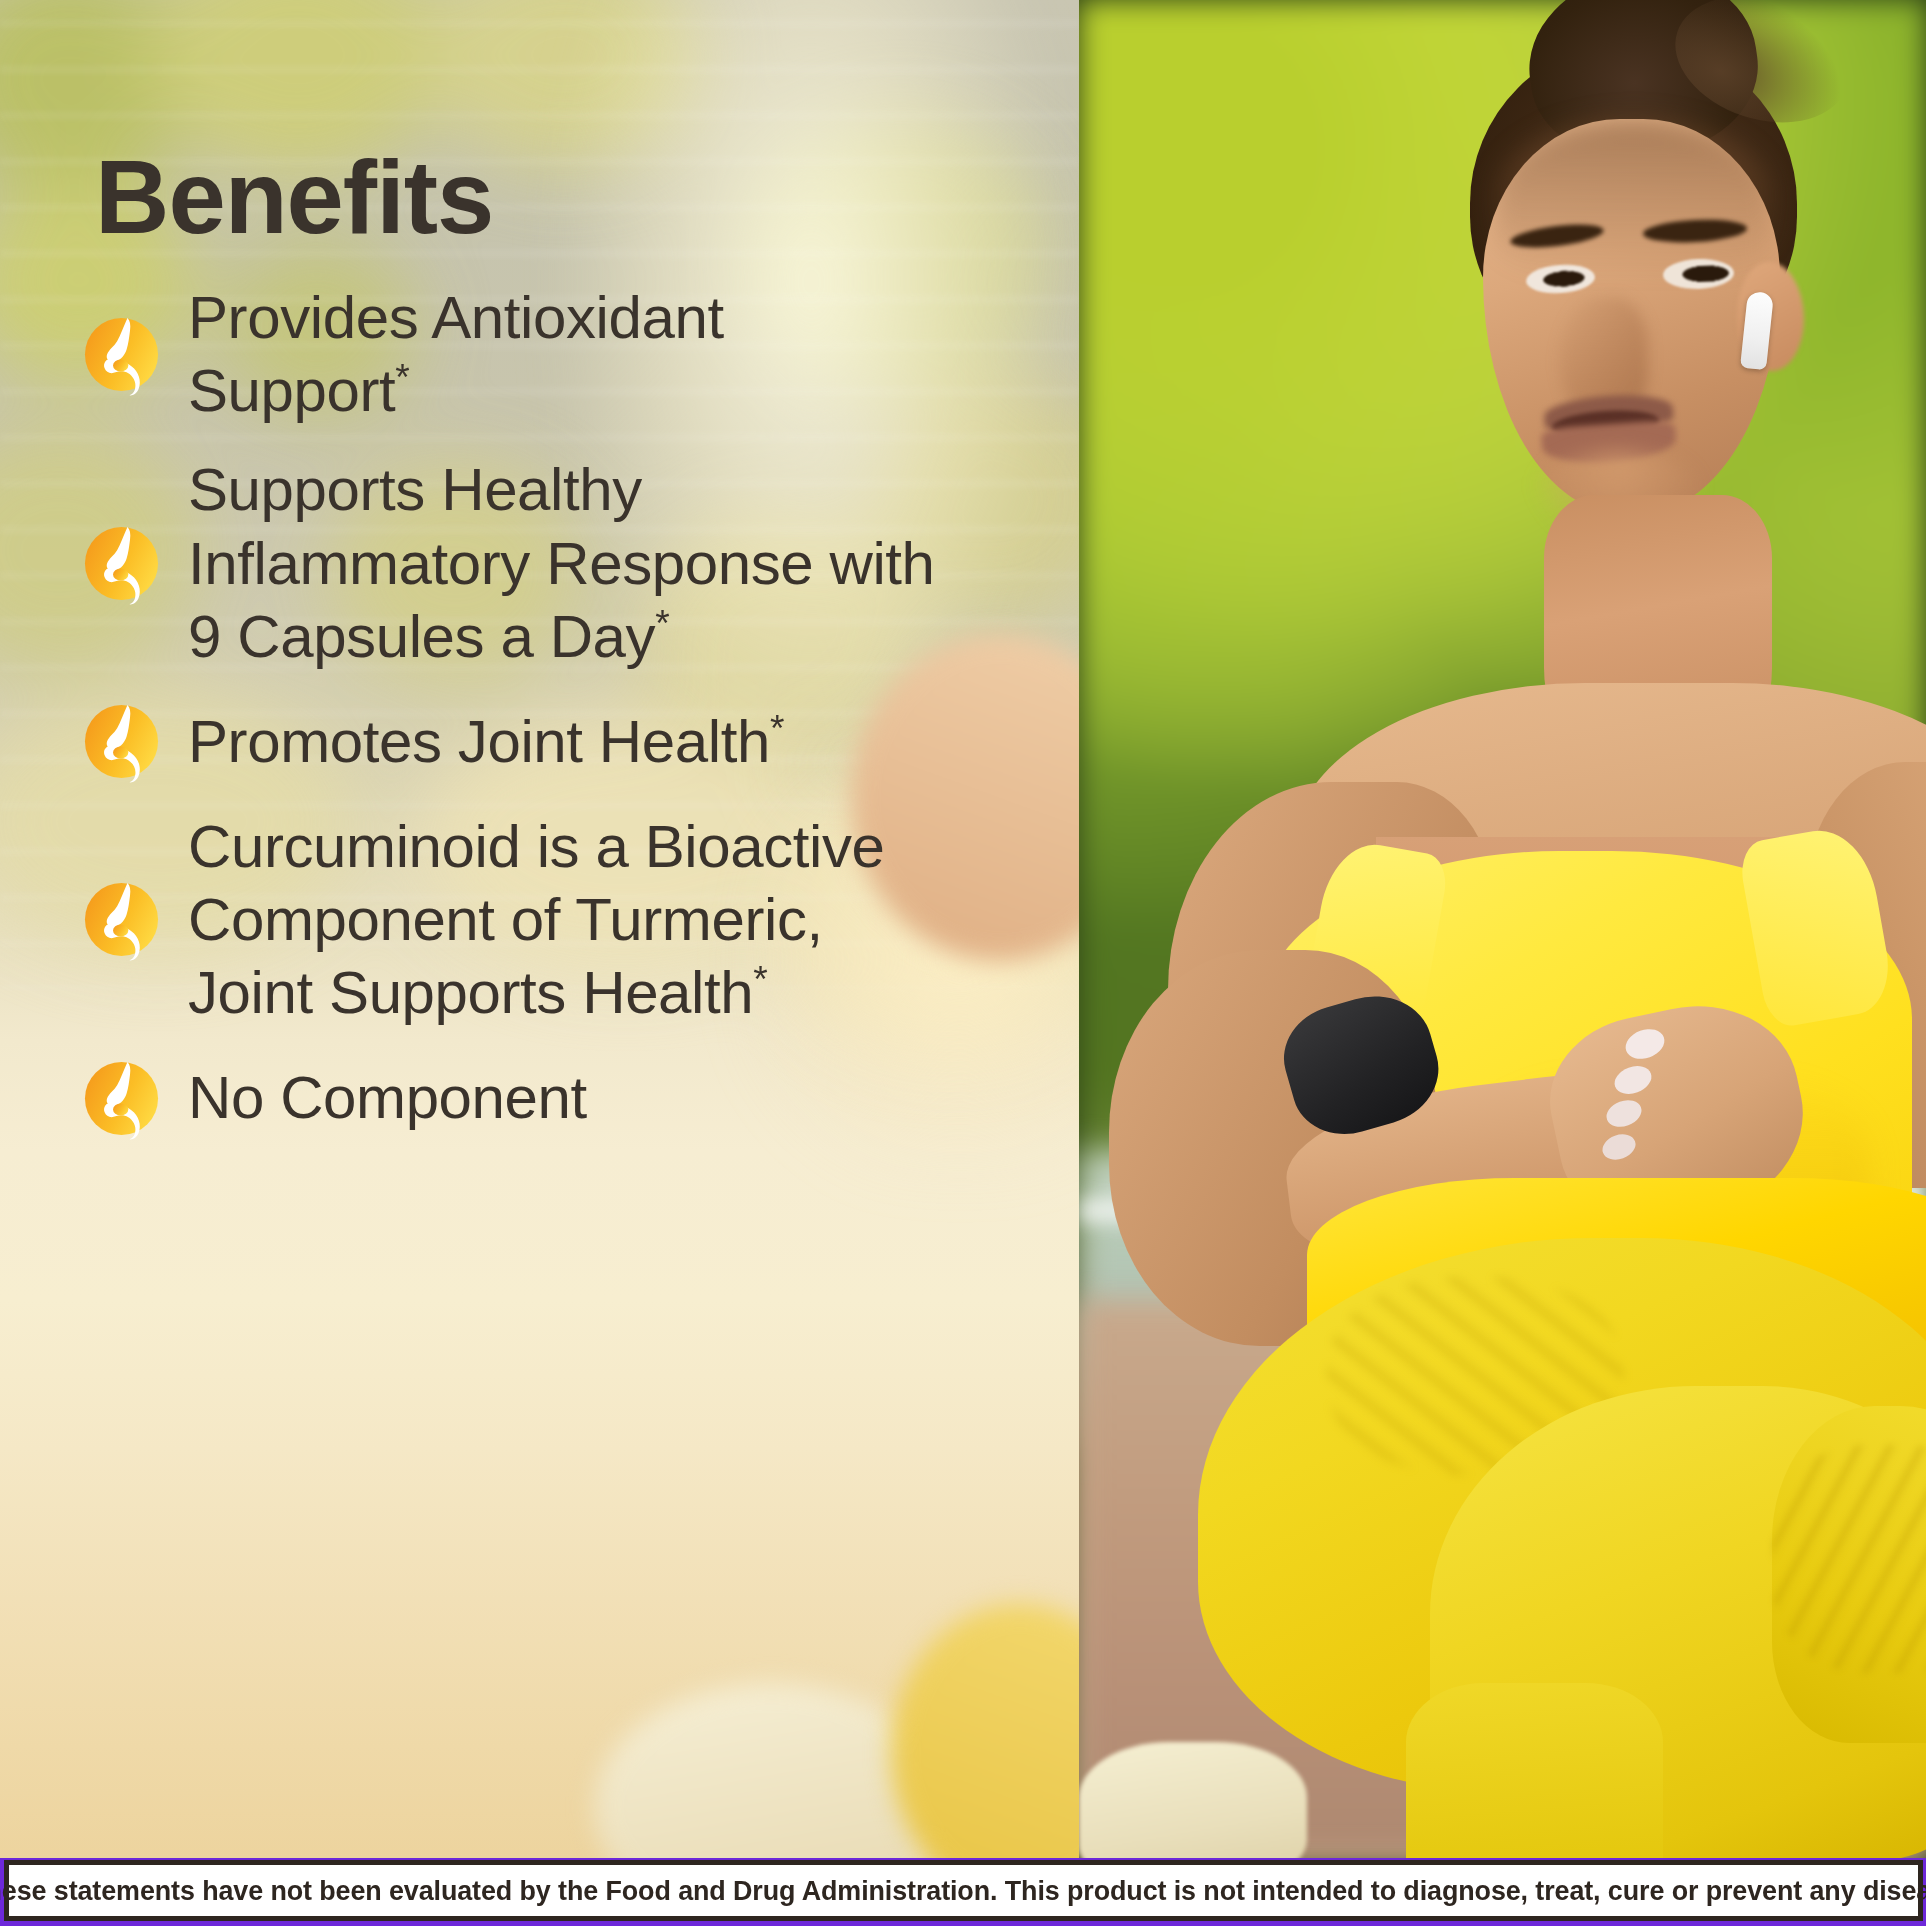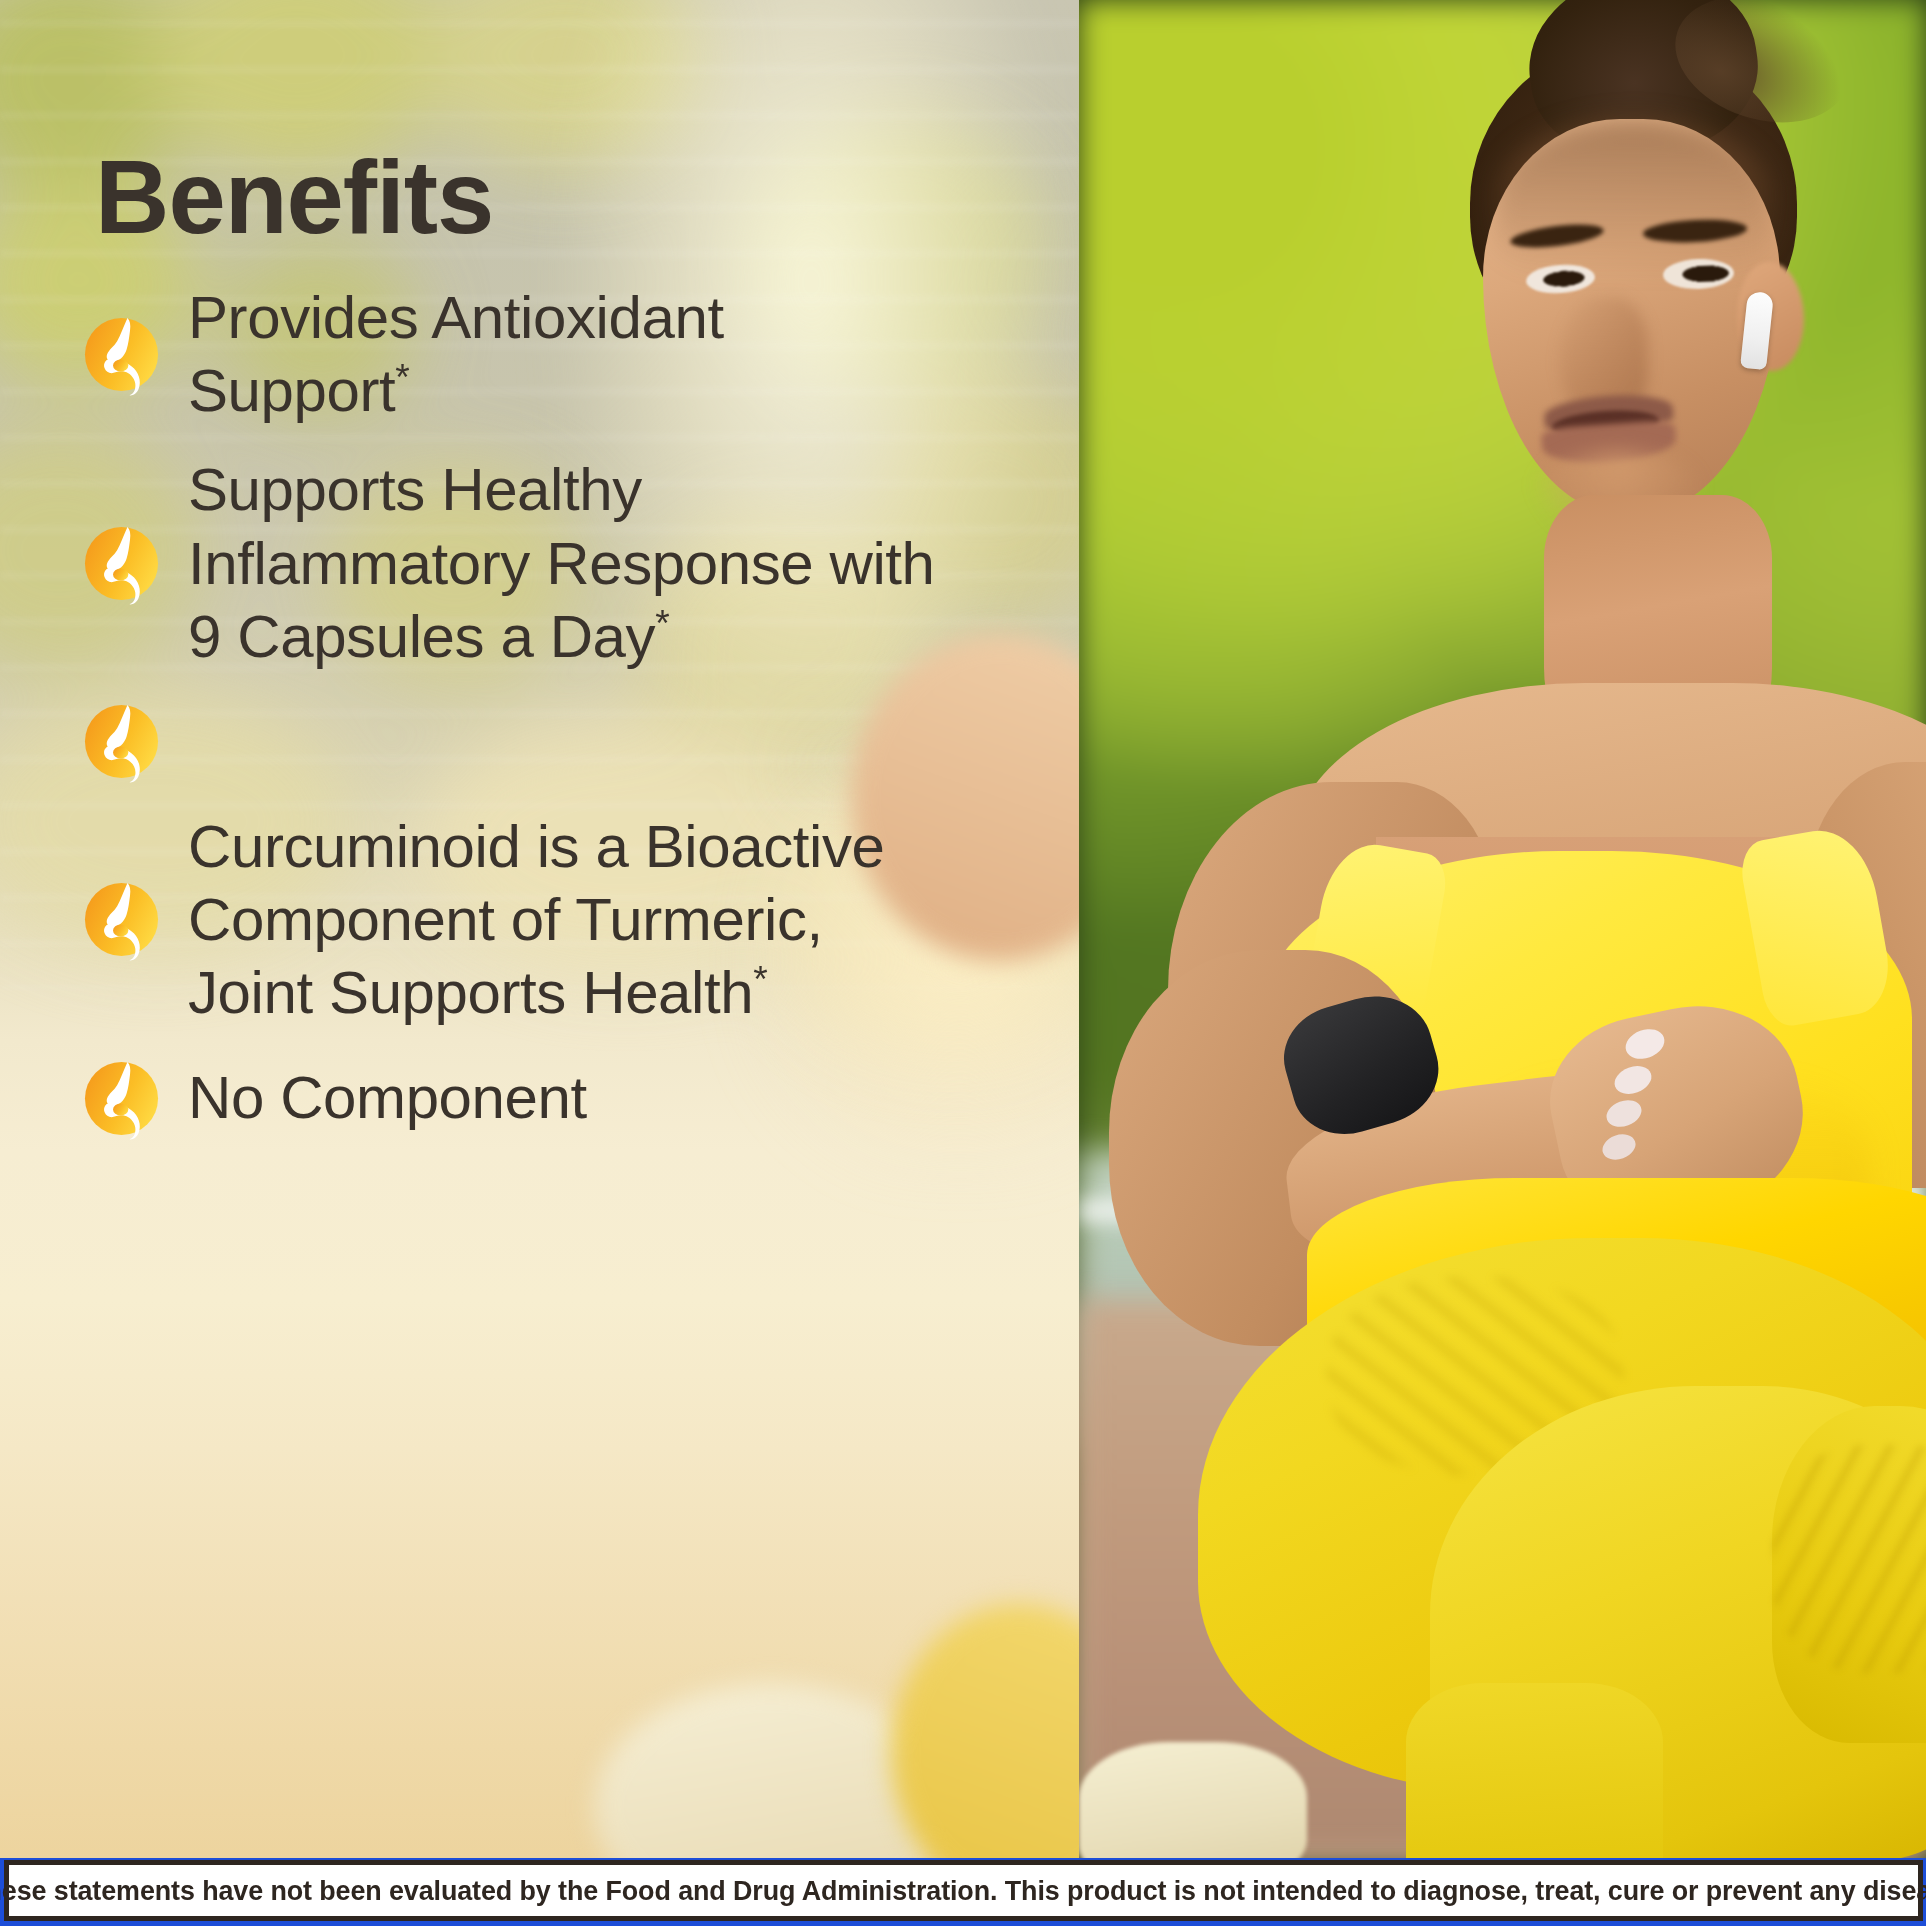--- a/index.html
+++ b/index.html
@@ -16,7 +16,7 @@
     width: 1927px;
     height: 1927px;
     overflow: hidden;
-    background: #1d4ed8;
+    background: #6d28d9;
   }
 
   

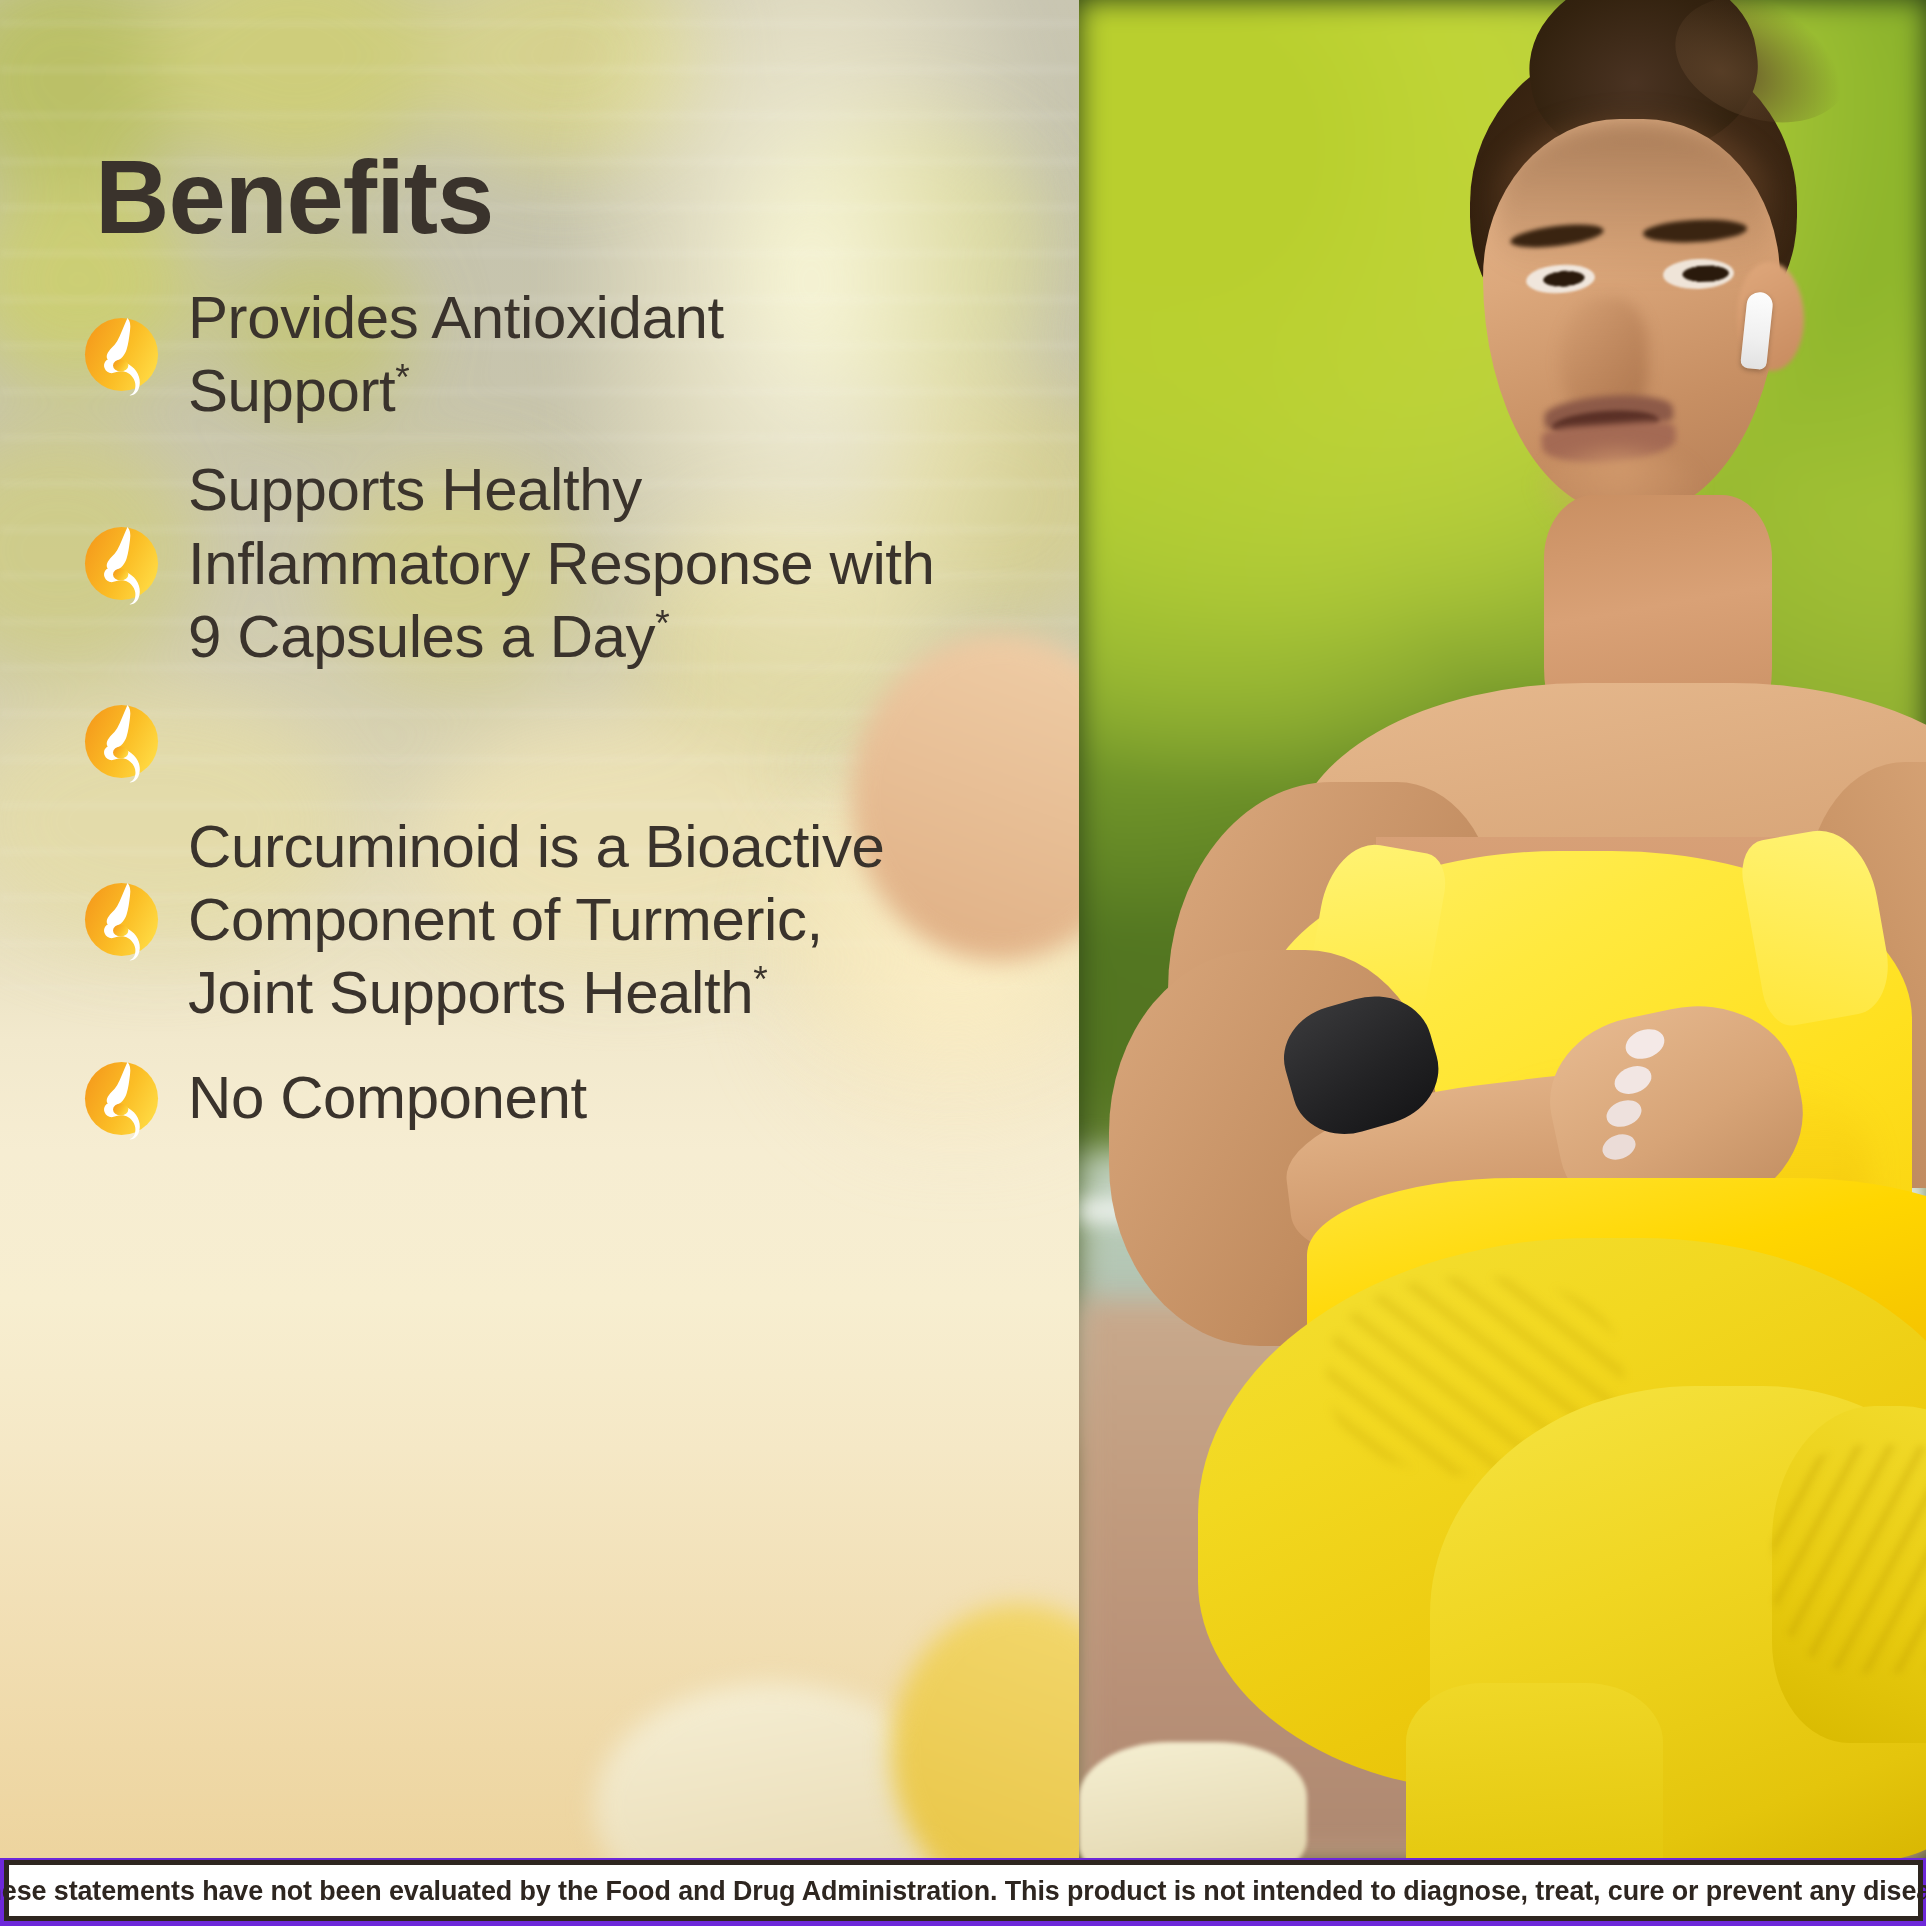--- a/index.html
+++ b/index.html
@@ -524,6 +524,7 @@
               <ellipse cx="49" cy="63" rx="9" ry="7" fill="url(#g1)"></ellipse>
             </svg>
           </span>
+          <span class="benefit-text"><span>Promotes Joint Health</span><span class="ast">*</span></span>
         </div>
 
         <div class="benefit-item">

